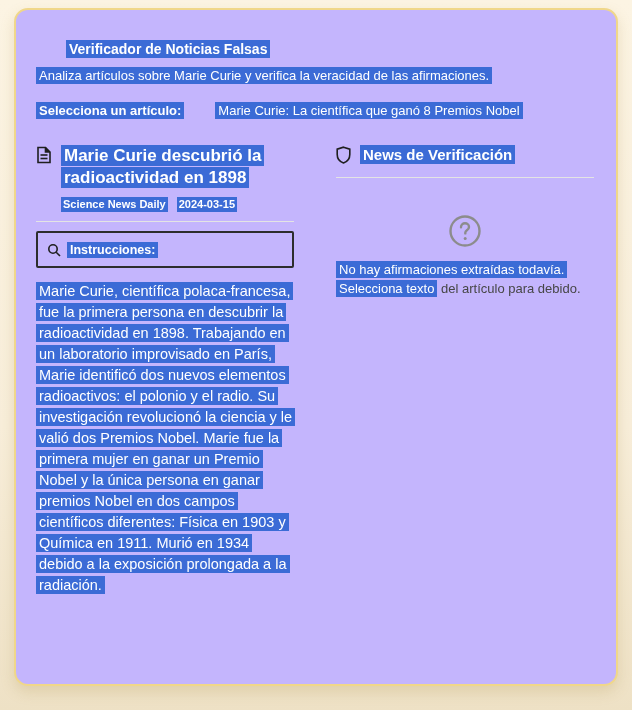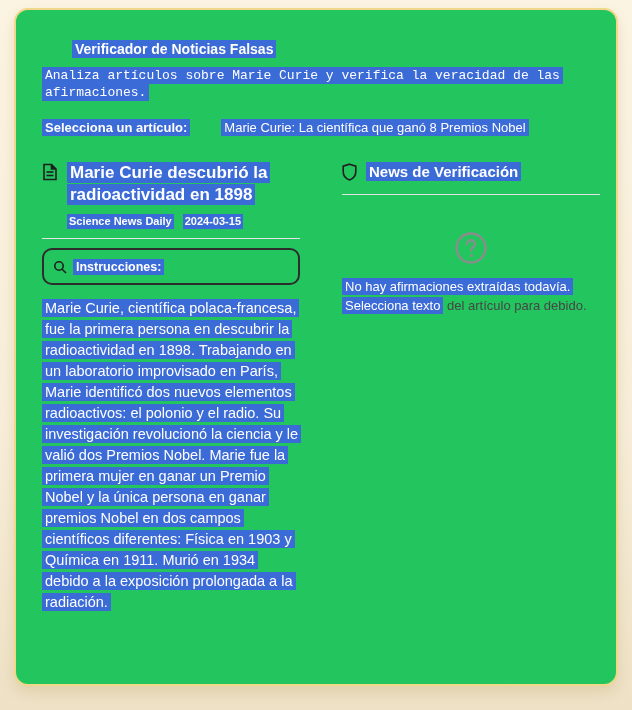--- a/index.html
+++ b/index.html
@@ -13,11 +13,11 @@
     box-sizing:border-box;
     margin:8px auto 0 14px;
     width:604px;height:678px;
-    background:#22c55e;
+    background:#c4b5fd;
     border:2px solid #f0d78a;
     border-radius:14px;
     box-shadow:0 6px 14px rgba(170,140,70,.22);
-    padding:30px 30px 18px 26px;
+    padding:30px 30px 18px 20px;
   }
   .sel{
     background:#3b6bd6;color:#fff;

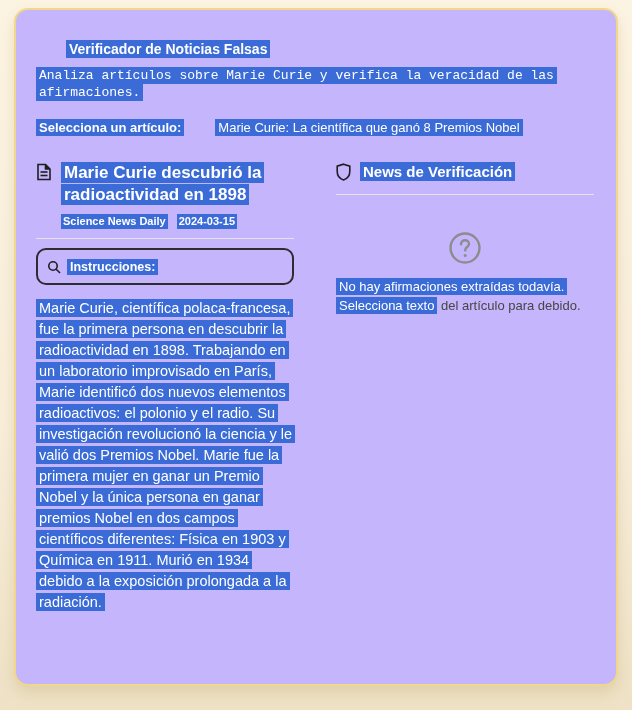--- a/index.html
+++ b/index.html
@@ -27,7 +27,7 @@
   }
   
   .app-title{margin:0 0 0 30px;font-size:14px;font-weight:bold;line-height:18px;}
-  .app-subtitle{margin:9px 0 0 0;font-size:13px;line-height:17px;font-family:Liberation Mono, monospace;}
+  .app-subtitle{margin:9px 0 0 0;font-size:13px;line-height:17px;}
   .select-row{margin:19px 0 0 0;font-size:13px;display:flex;align-items:flex-start;}
   .select-label{font-weight:bold;}
   .article-select{margin-left:31px;cursor:pointer;}

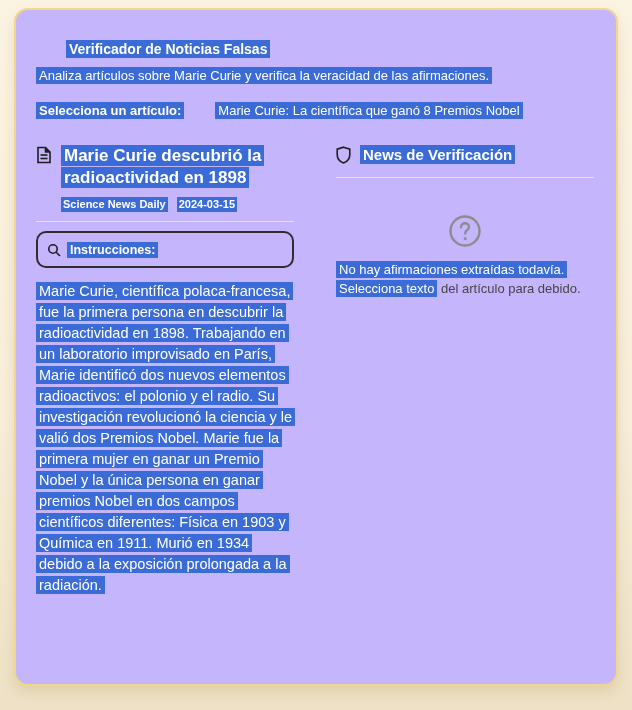--- a/index.html
+++ b/index.html
@@ -45,7 +45,7 @@
   .instructions{
     box-sizing:border-box;
     margin-top:9px;
-    border:2px solid #2d2d2d;border-radius:10px;
+    border:2px solid #2d2d2d;border-radius:2px;
     padding:9px 9px 8px 9px;
   }
   .inst-head{display:flex;align-items:center;gap:6px;font-size:12.5px;font-weight:bold;}

